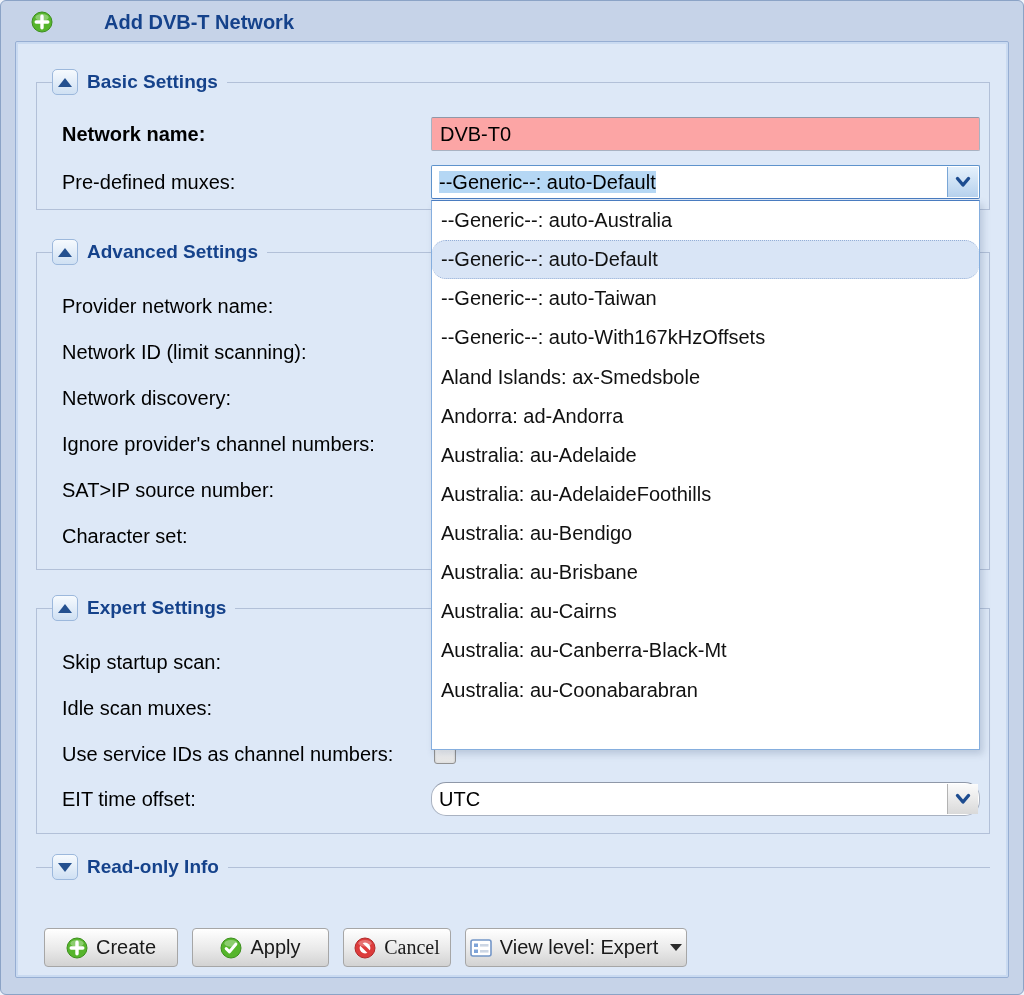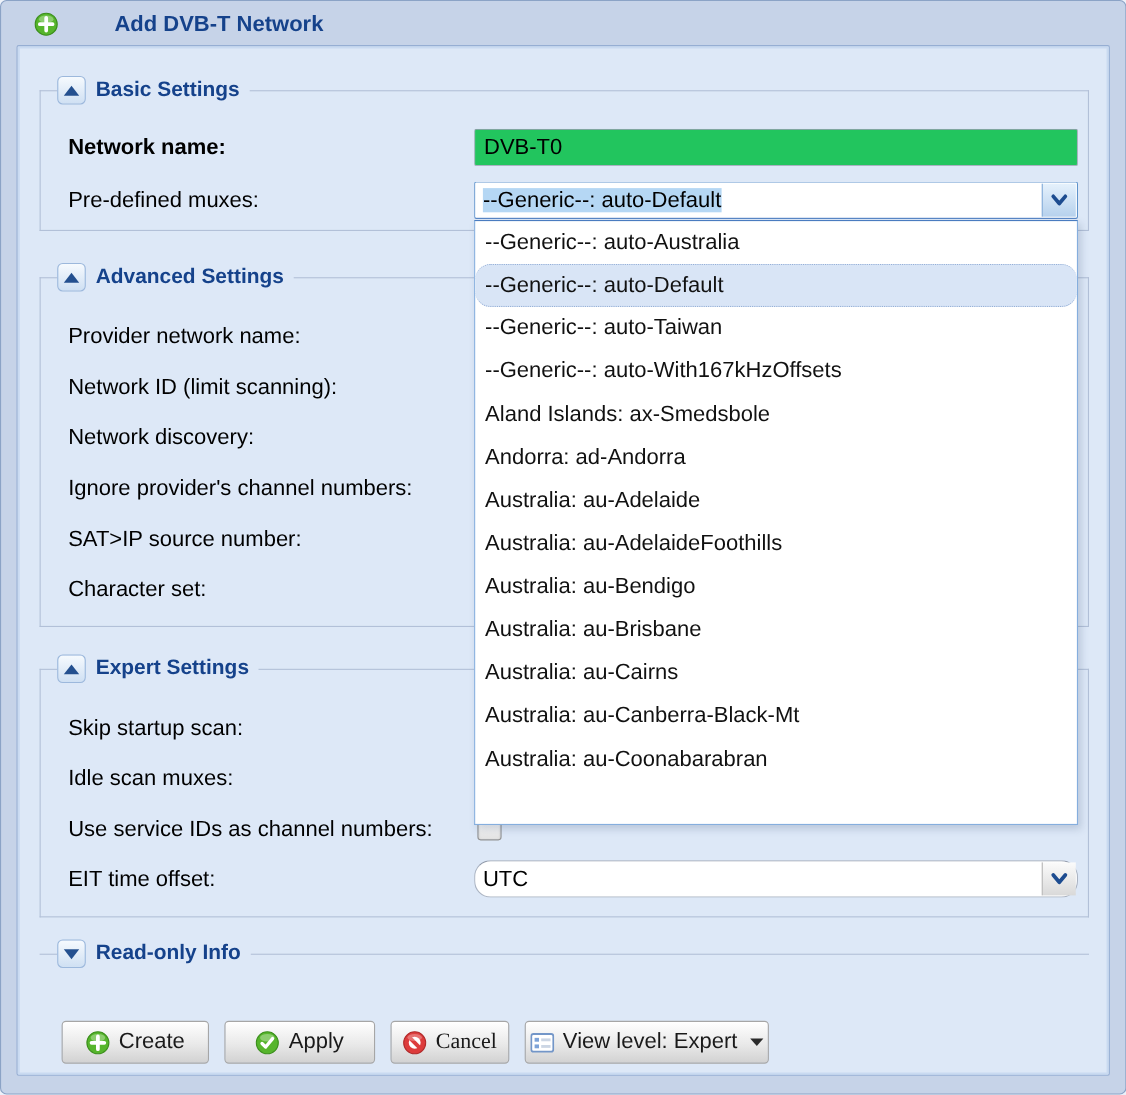--- a/index.html
+++ b/index.html
@@ -37,7 +37,7 @@
   .form-row{height:46px;line-height:46px;font-size:20px;color:#000;white-space:nowrap;}
   
   .text-input{position:absolute;left:395px;width:549px;height:34px;box-sizing:border-box;
-    background:#22c55e;border:1px solid #a9b2c1;border-top-color:#8f98a8;border-radius:2px;
+    background:#fca5a5;border:1px solid #a9b2c1;border-top-color:#8f98a8;border-radius:2px;
     font-size:20px;display:flex;align-items:center;padding-left:8px;color:#000;}
   .combo{position:absolute;left:395px;width:549px;height:34px;box-sizing:border-box;
     background:#fff;border-radius:2px;display:flex;align-items:center;cursor:pointer;}

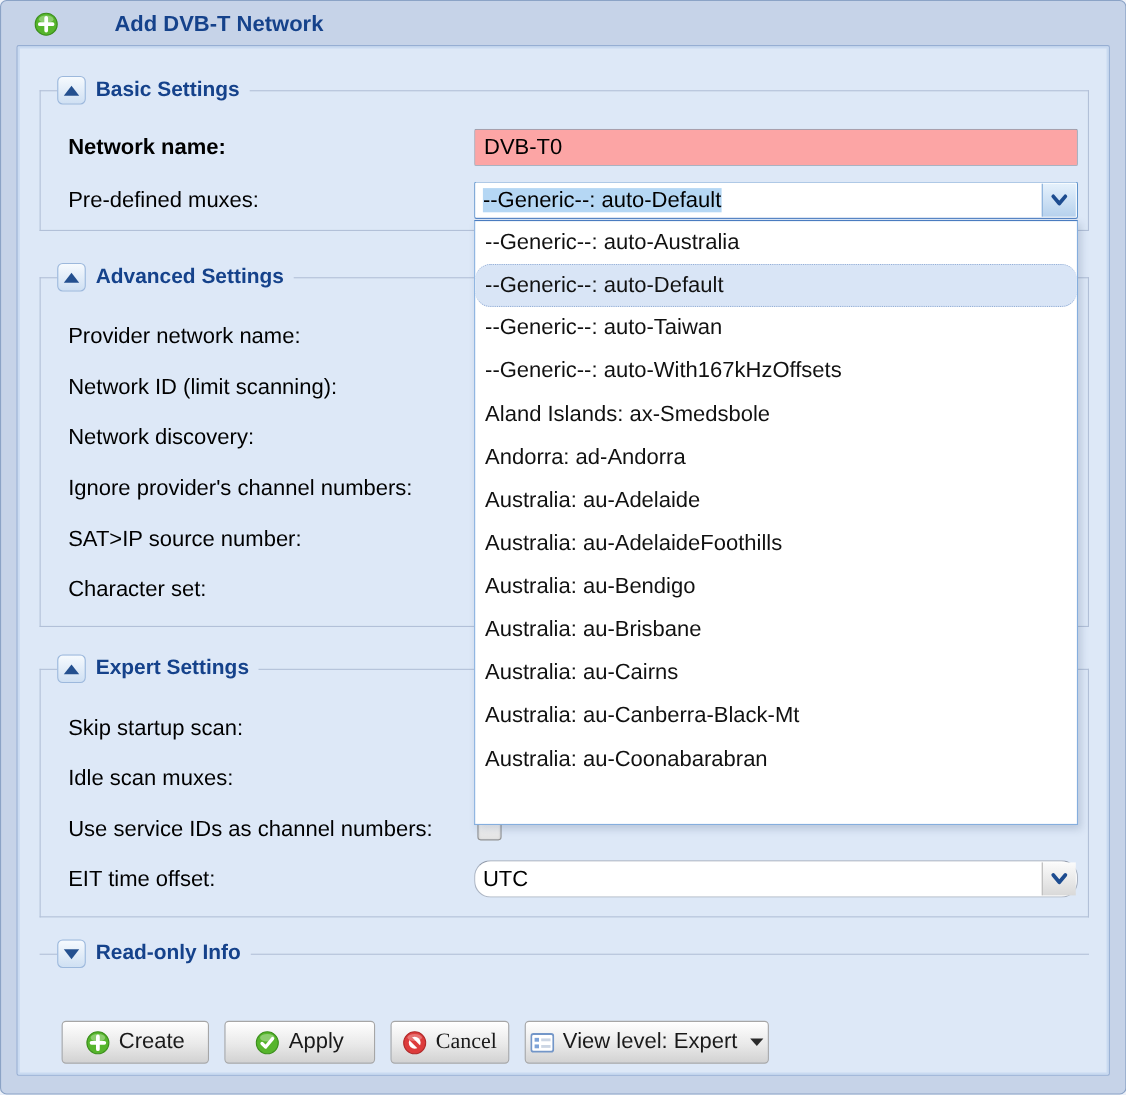--- a/index.html
+++ b/index.html
@@ -61,7 +61,7 @@
     border:1px solid #919191;border-radius:3px;background:linear-gradient(#ffffff,#e2e2e2);
     box-shadow:inset 0 1px 2px rgba(0,0,0,.22);z-index:5;cursor:pointer;}
   
-  .footer{position:absolute;left:28px;top:886px;display:flex;gap:14px;margin-left:12px;}
+  .footer{position:absolute;left:28px;top:886px;display:flex;gap:14px;}
   .btn{height:39px;border:1px solid #a6a6a6;border-radius:4px;box-sizing:border-box;
     background:linear-gradient(#ffffff,#e9e9e9 55%,#d2d2d2);display:flex;align-items:center;
     justify-content:center;gap:8px;font-size:20px;color:#1a1a1a;cursor:pointer;

